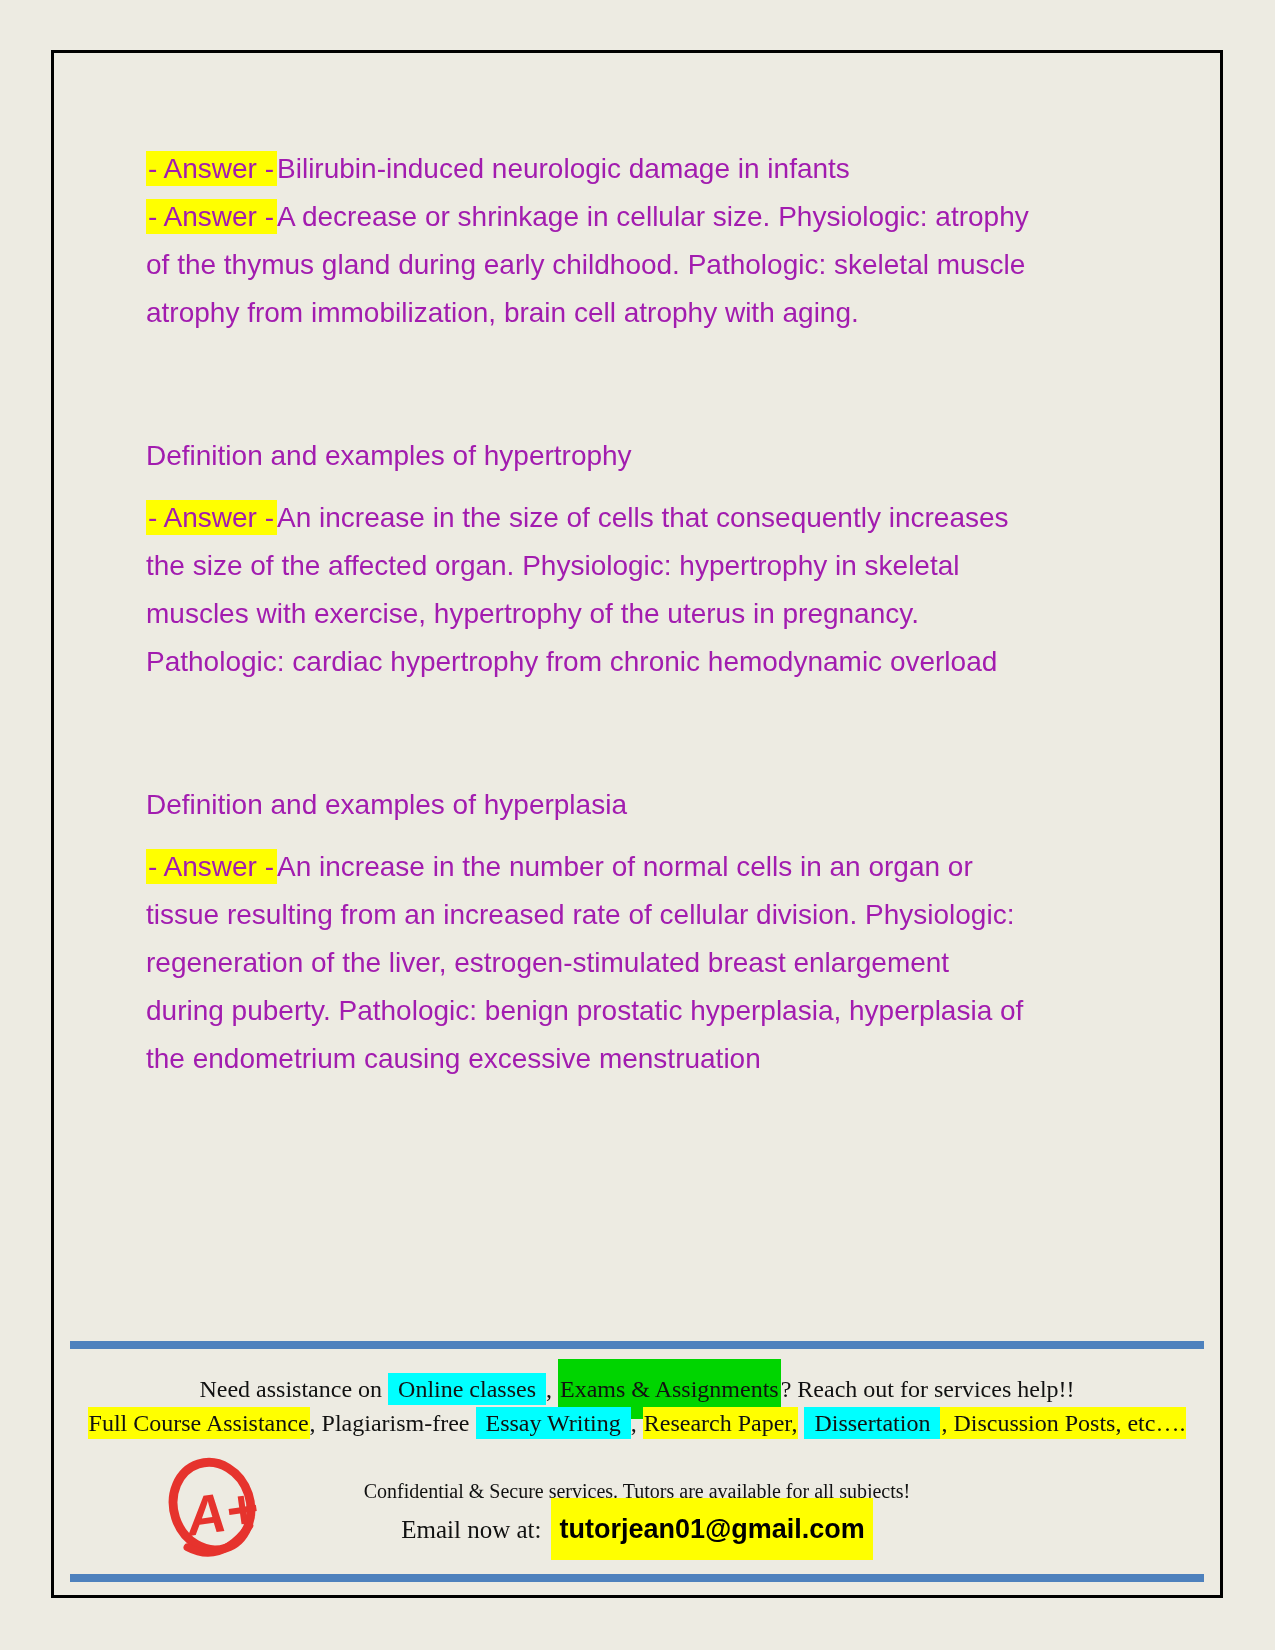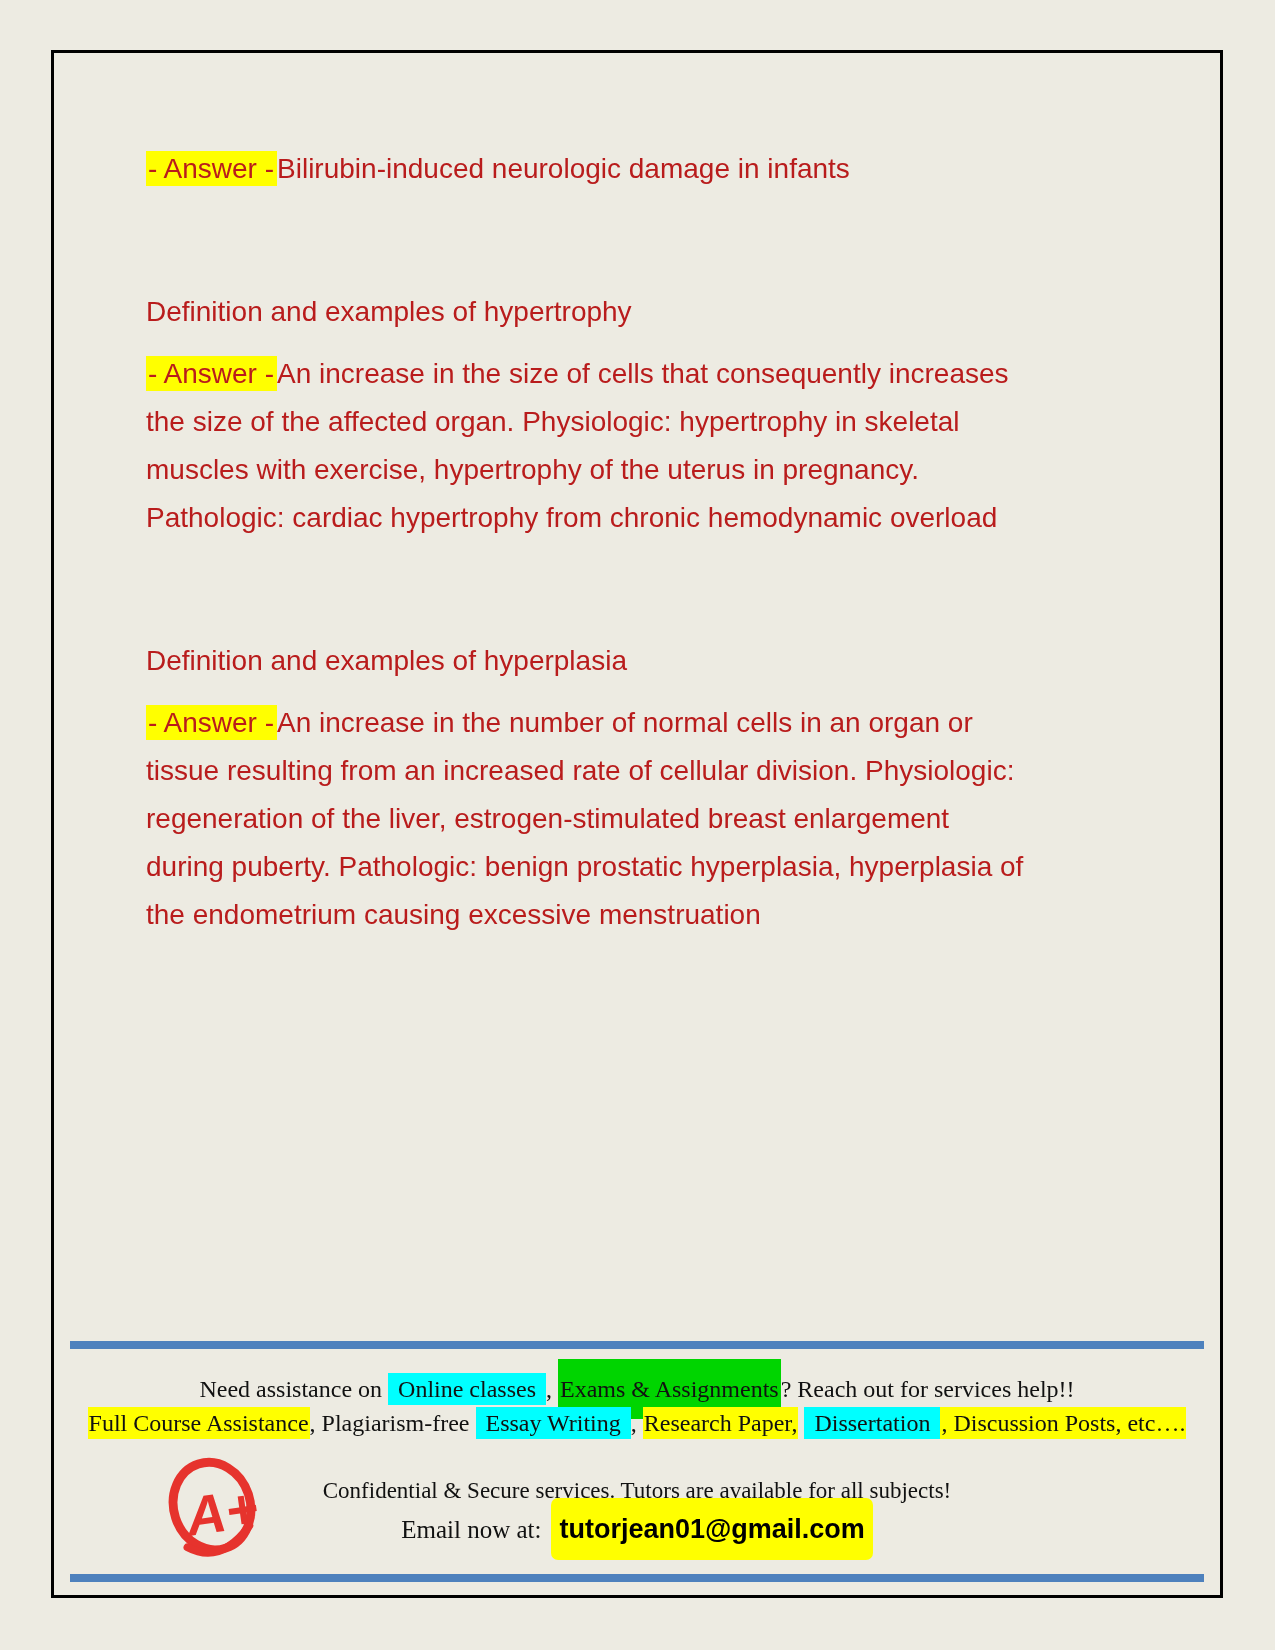--- a/index.html
+++ b/index.html
@@ -23,7 +23,7 @@
   }
   .content {
     padding: 92px 60px 0 92px;
-    color: #b91c1c;
+    color: #a21caf;
   }
   .intro-line, .answer-para, .section-heading {
     font-size: 28px;

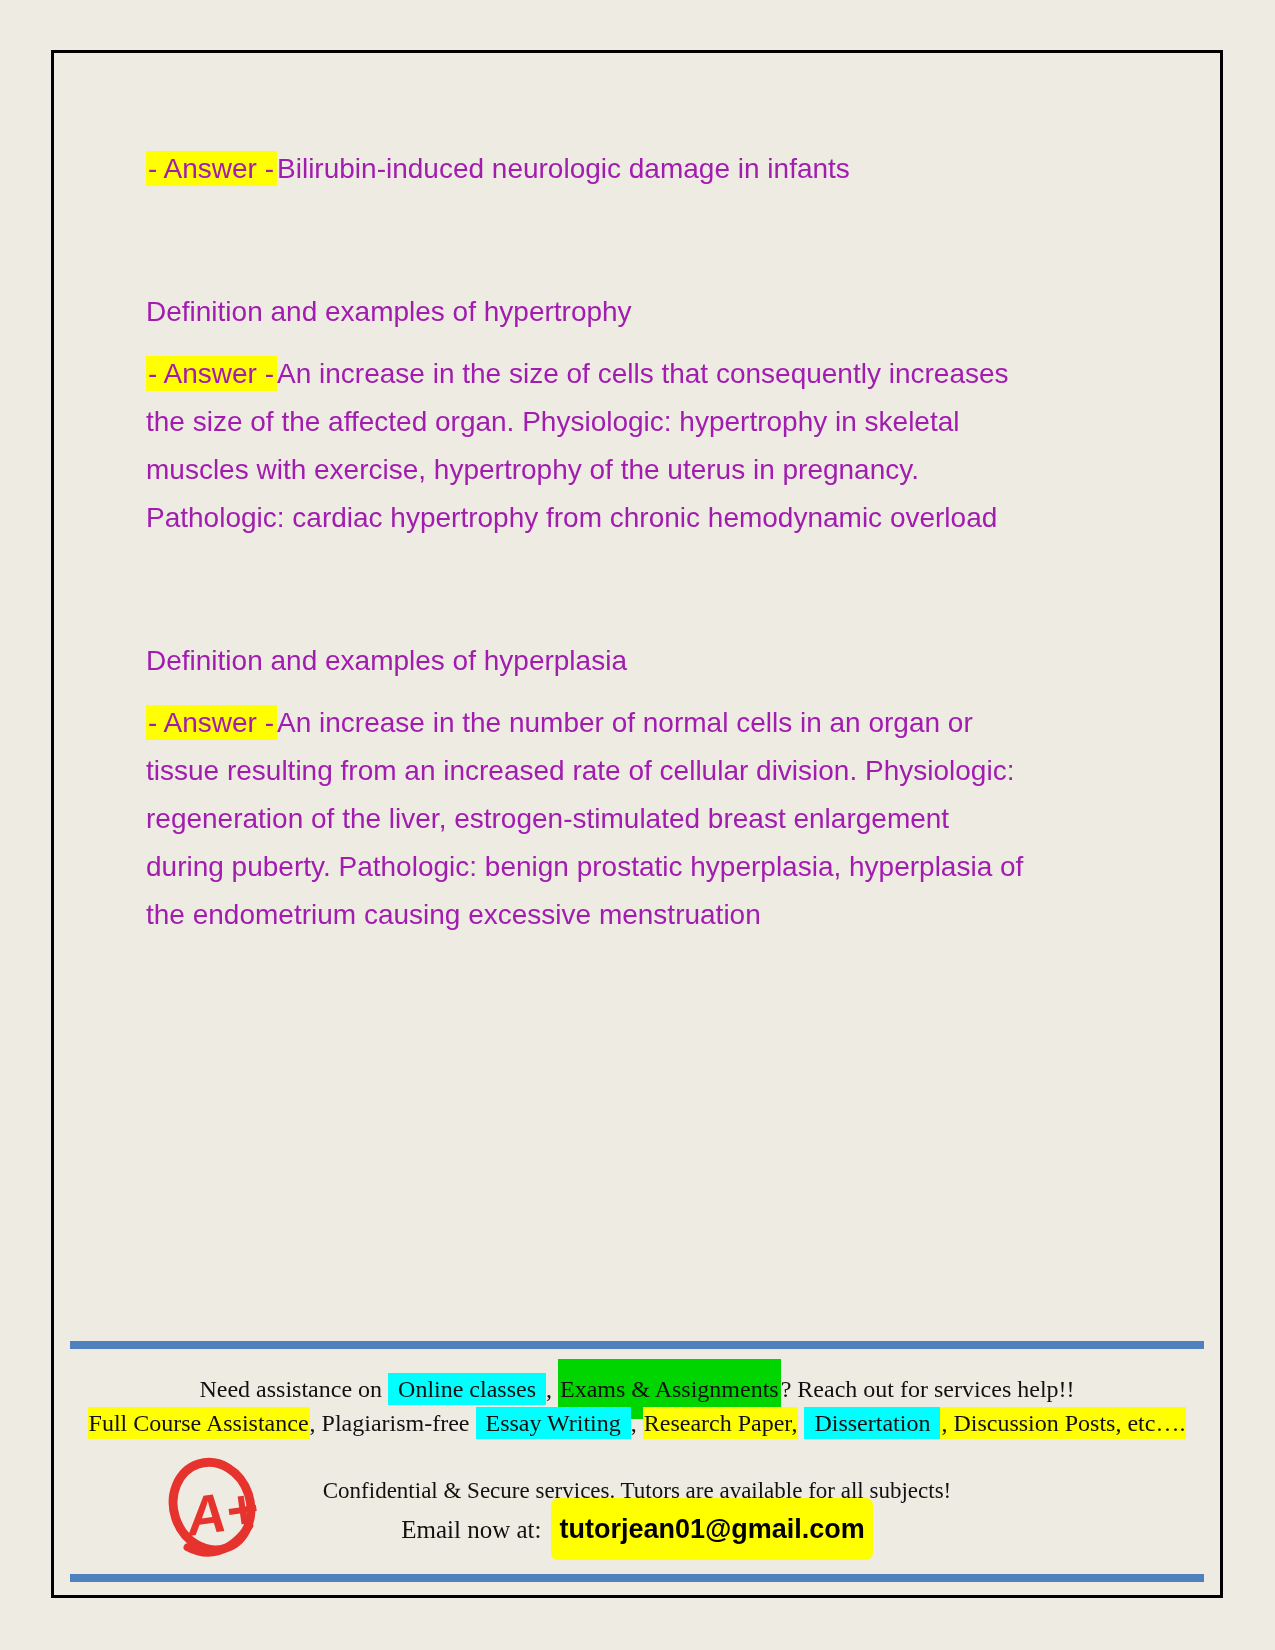--- a/index.html
+++ b/index.html
@@ -93,6 +93,9 @@
 
     <p class="intro-line"><span class="hl-answer">- Answer -</span><span>Bilirubin-induced neurologic damage in infants</span></p>
 
+    <p class="answer-para"><span class="hl-answer">- Answer -</span><span>A decrease or shrinkage in cellular size. Physiologic: atrophy
+of the thymus gland during early childhood. Pathologic: skeletal muscle
+atrophy from immobilization, brain cell atrophy with aging.</span></p>
 
     <p class="section-heading">Definition and examples of hypertrophy</p>
     <p class="answer-para"><span class="hl-answer">- Answer -</span><span>An increase in the size of cells that consequently increases

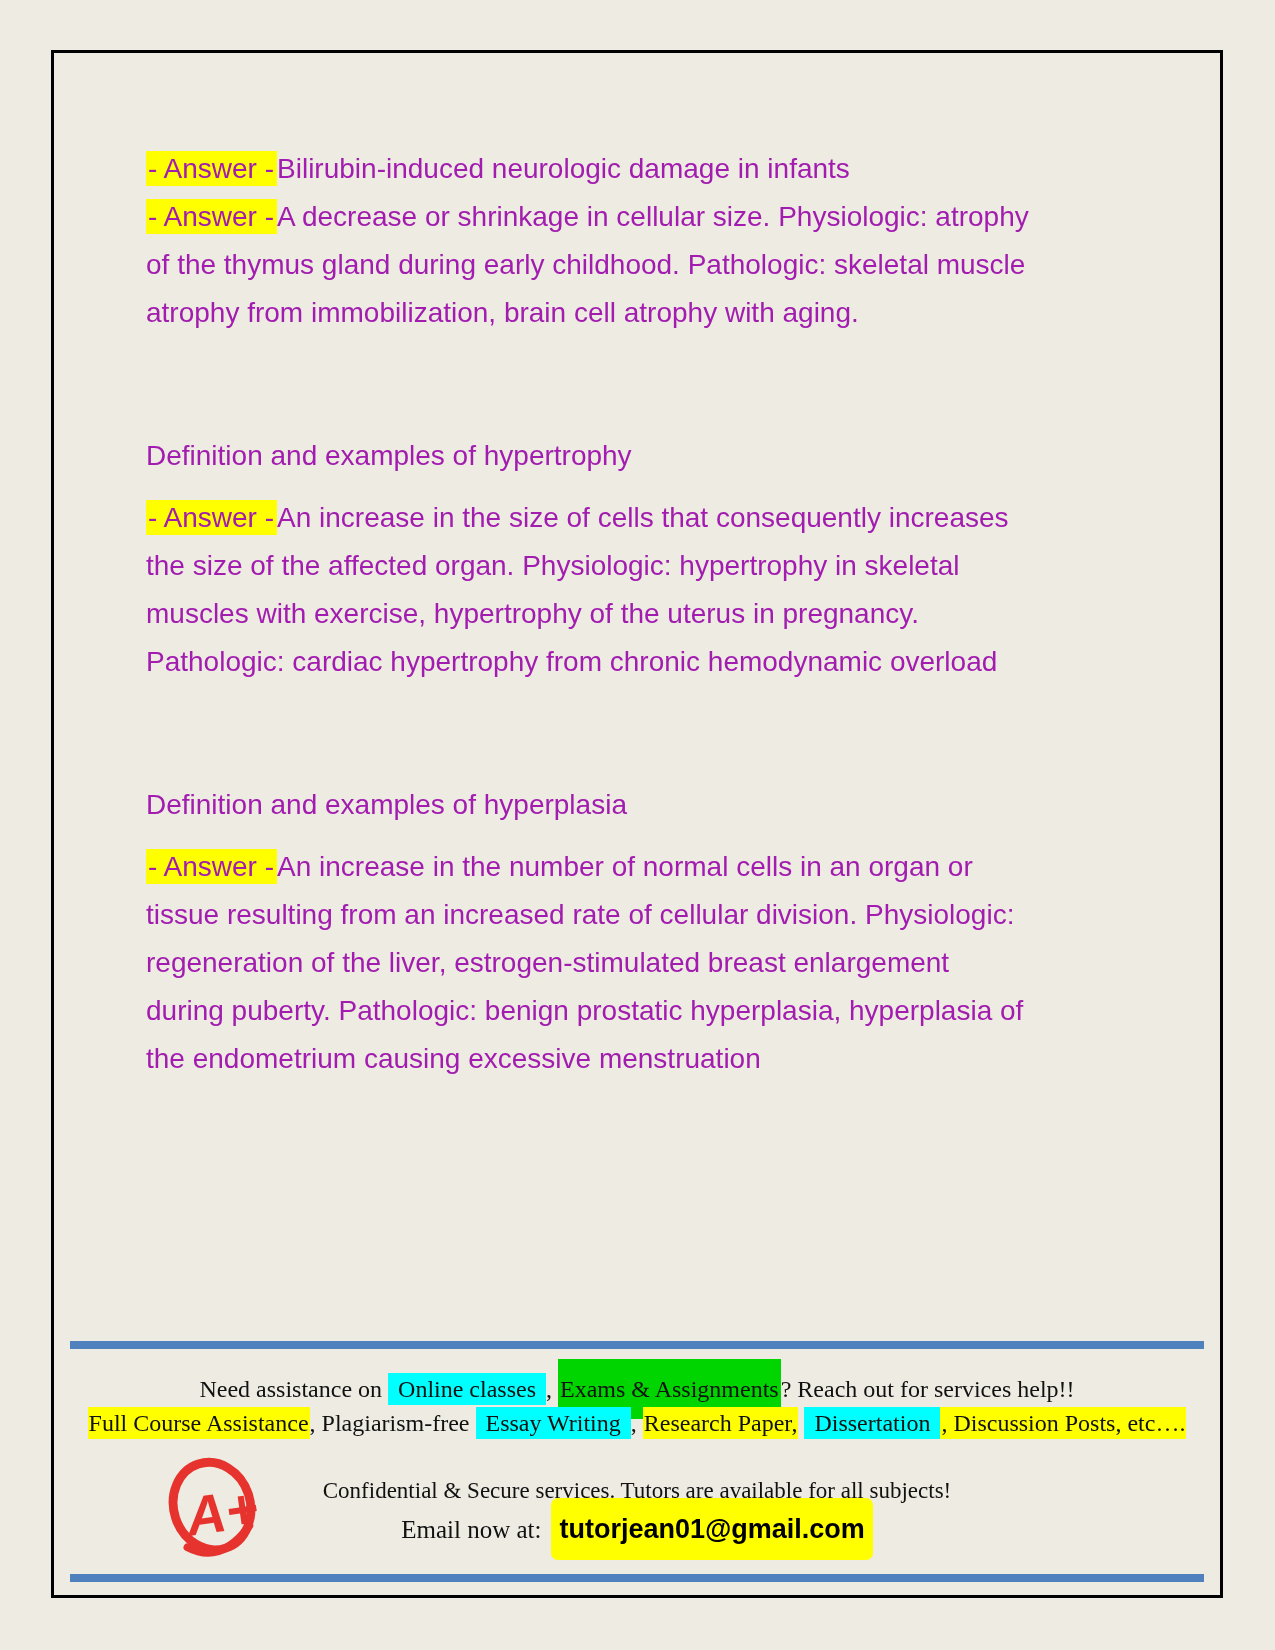--- a/index.html
+++ b/index.html
@@ -62,7 +62,7 @@
   }
   .f-line1 { top: 1318px; }
   .f-line2 { top: 1352px; }
-  .f-confidential { top: 1420px; font-size: 23px; }
+  .f-confidential { top: 1420px; font-size: 20px; }
   .f-email-line { top: 1458px; font-size: 25px; }
   .hl-y { background: #ffff00; padding: 3px 1px; }
   .hl-c { background: #00ffff; padding: 3px 10px; }

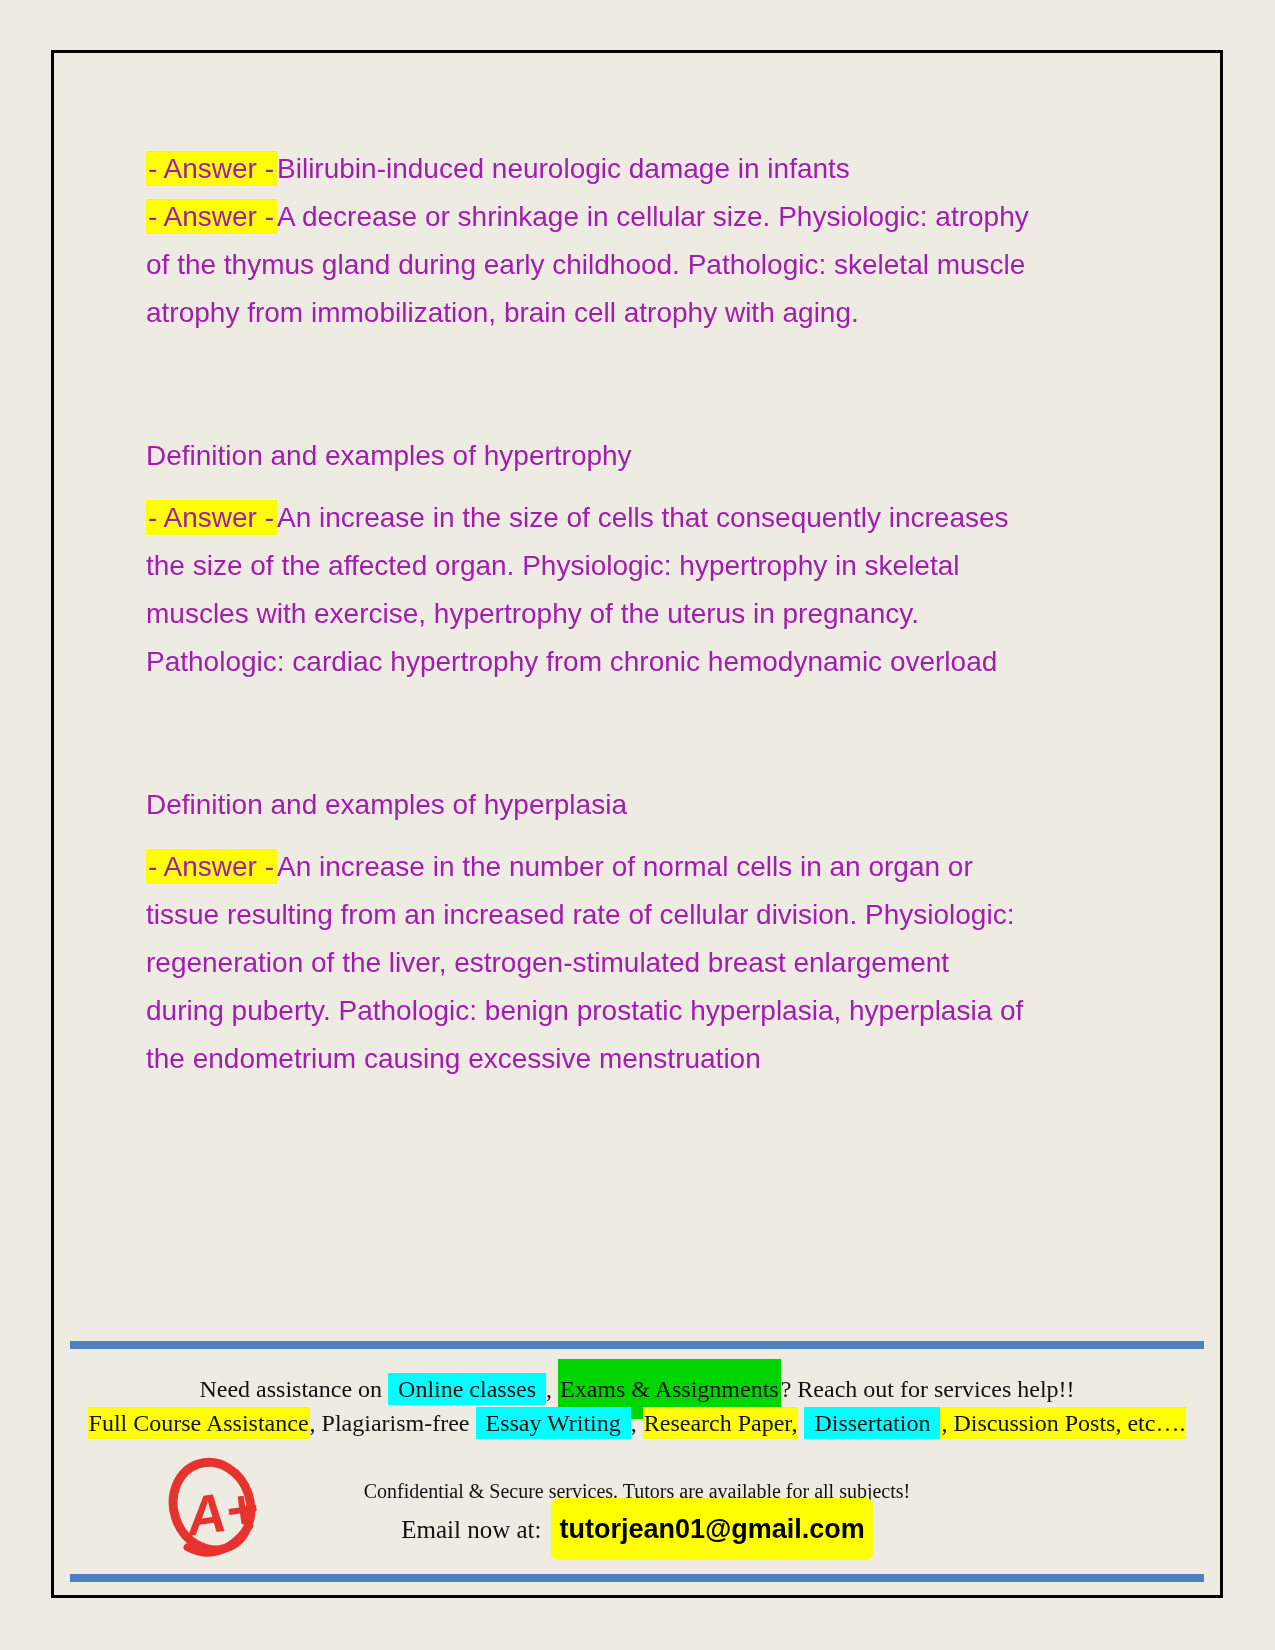--- a/index.html
+++ b/index.html
@@ -75,7 +75,6 @@
     padding: 16px 8px;
     margin-left: 10px;
     color: #000;
-    border-radius: 7px;
   }
   .logo {
     position: absolute;

